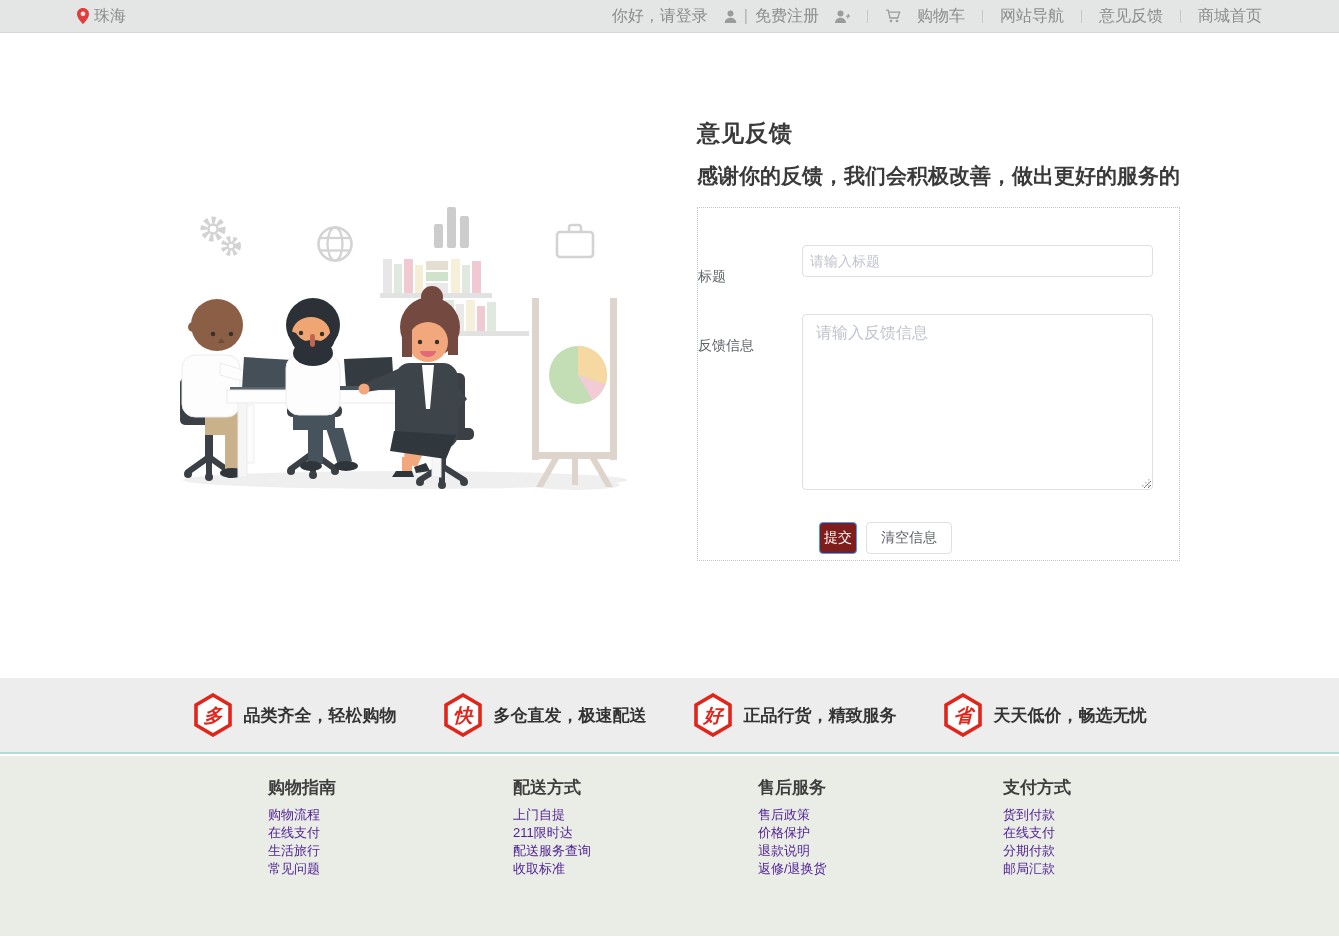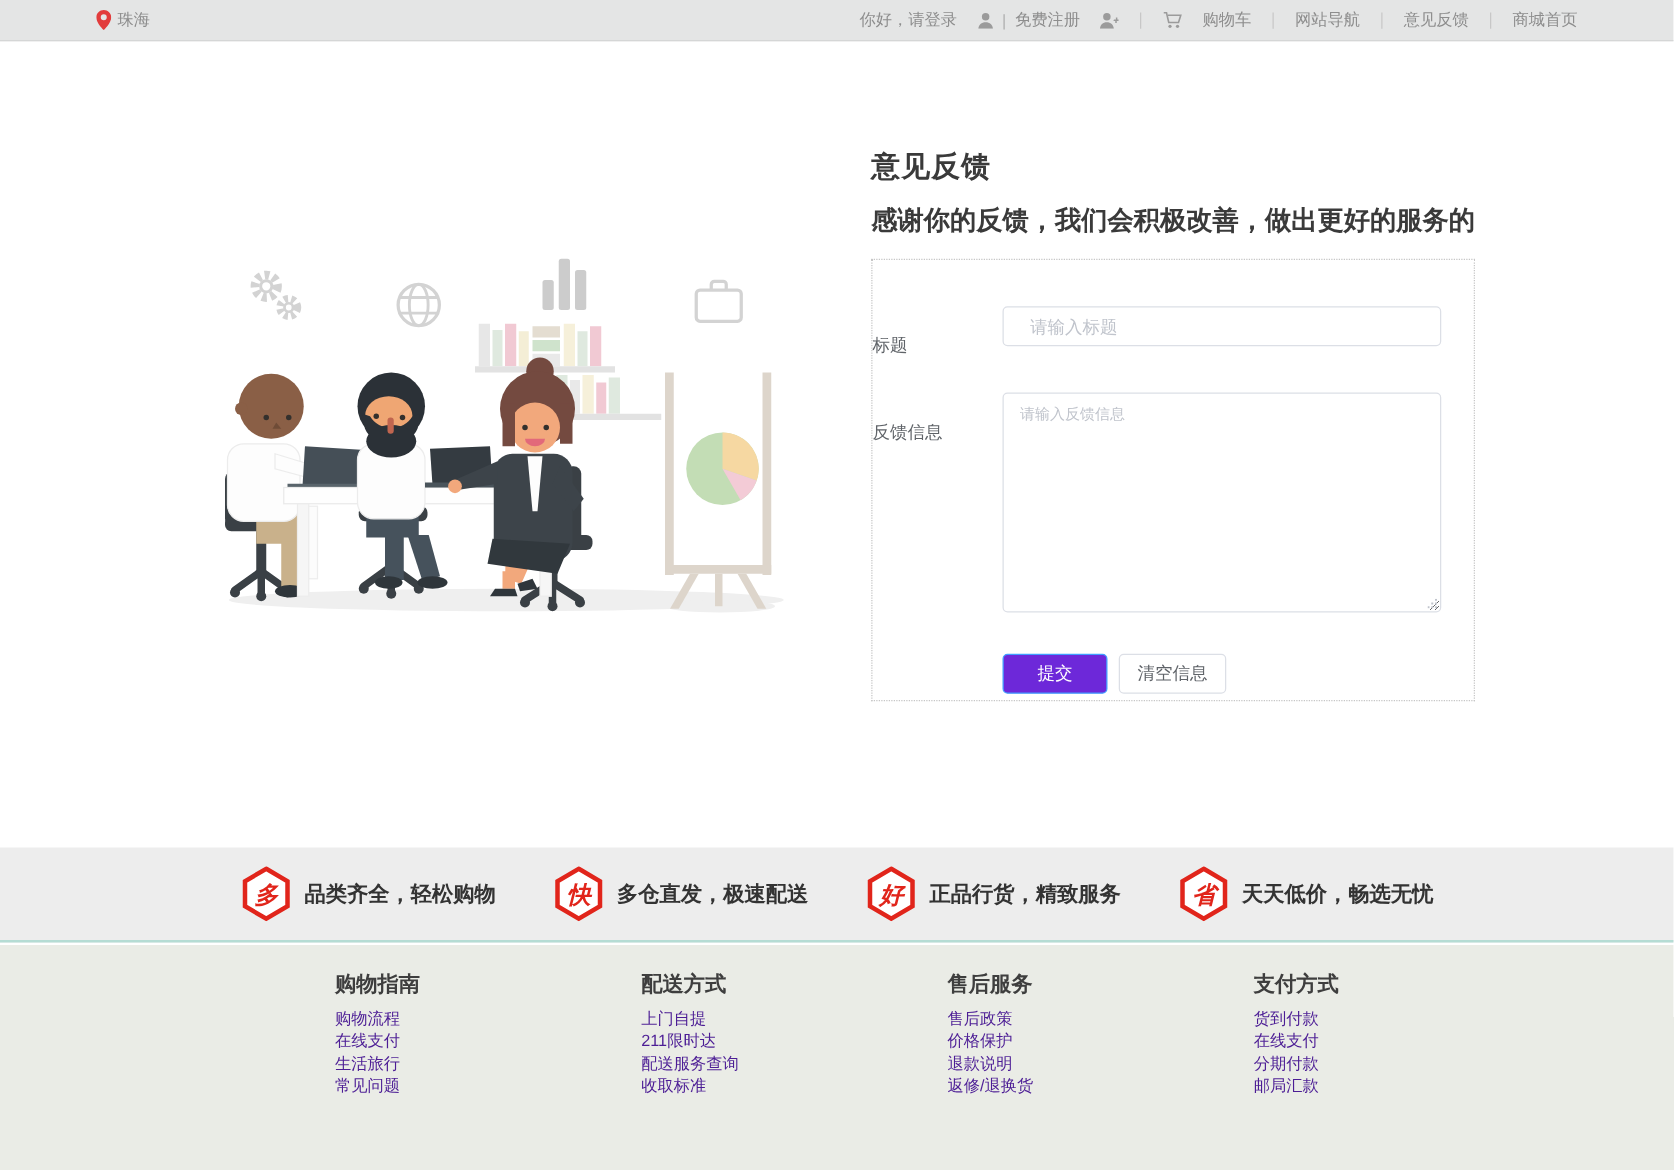--- a/index.html
+++ b/index.html
@@ -9,7 +9,7 @@
 
   
   .topbar { position:absolute; top:0; left:0; right:0; height:33px; background:#e4e5e5; border-bottom:1px solid #d5d6d6; }
-  .topbar-inner { width:1185px; height:100%; margin:0 auto; display:flex; align-items:center; justify-content:space-between; font-size:13px; color:#8d8d8d; }
+  .topbar-inner { width:1185px; height:100%; margin:0 auto; display:flex; align-items:center; justify-content:space-between; font-size:16px; color:#8d8d8d; }
   .location { display:flex; align-items:center; gap:5px; cursor:pointer; }
   .topnav { display:flex; align-items:center; }
   .topnav a { color:#8d8d8d; text-decoration:none; display:flex; align-items:center; gap:16px; cursor:pointer; }

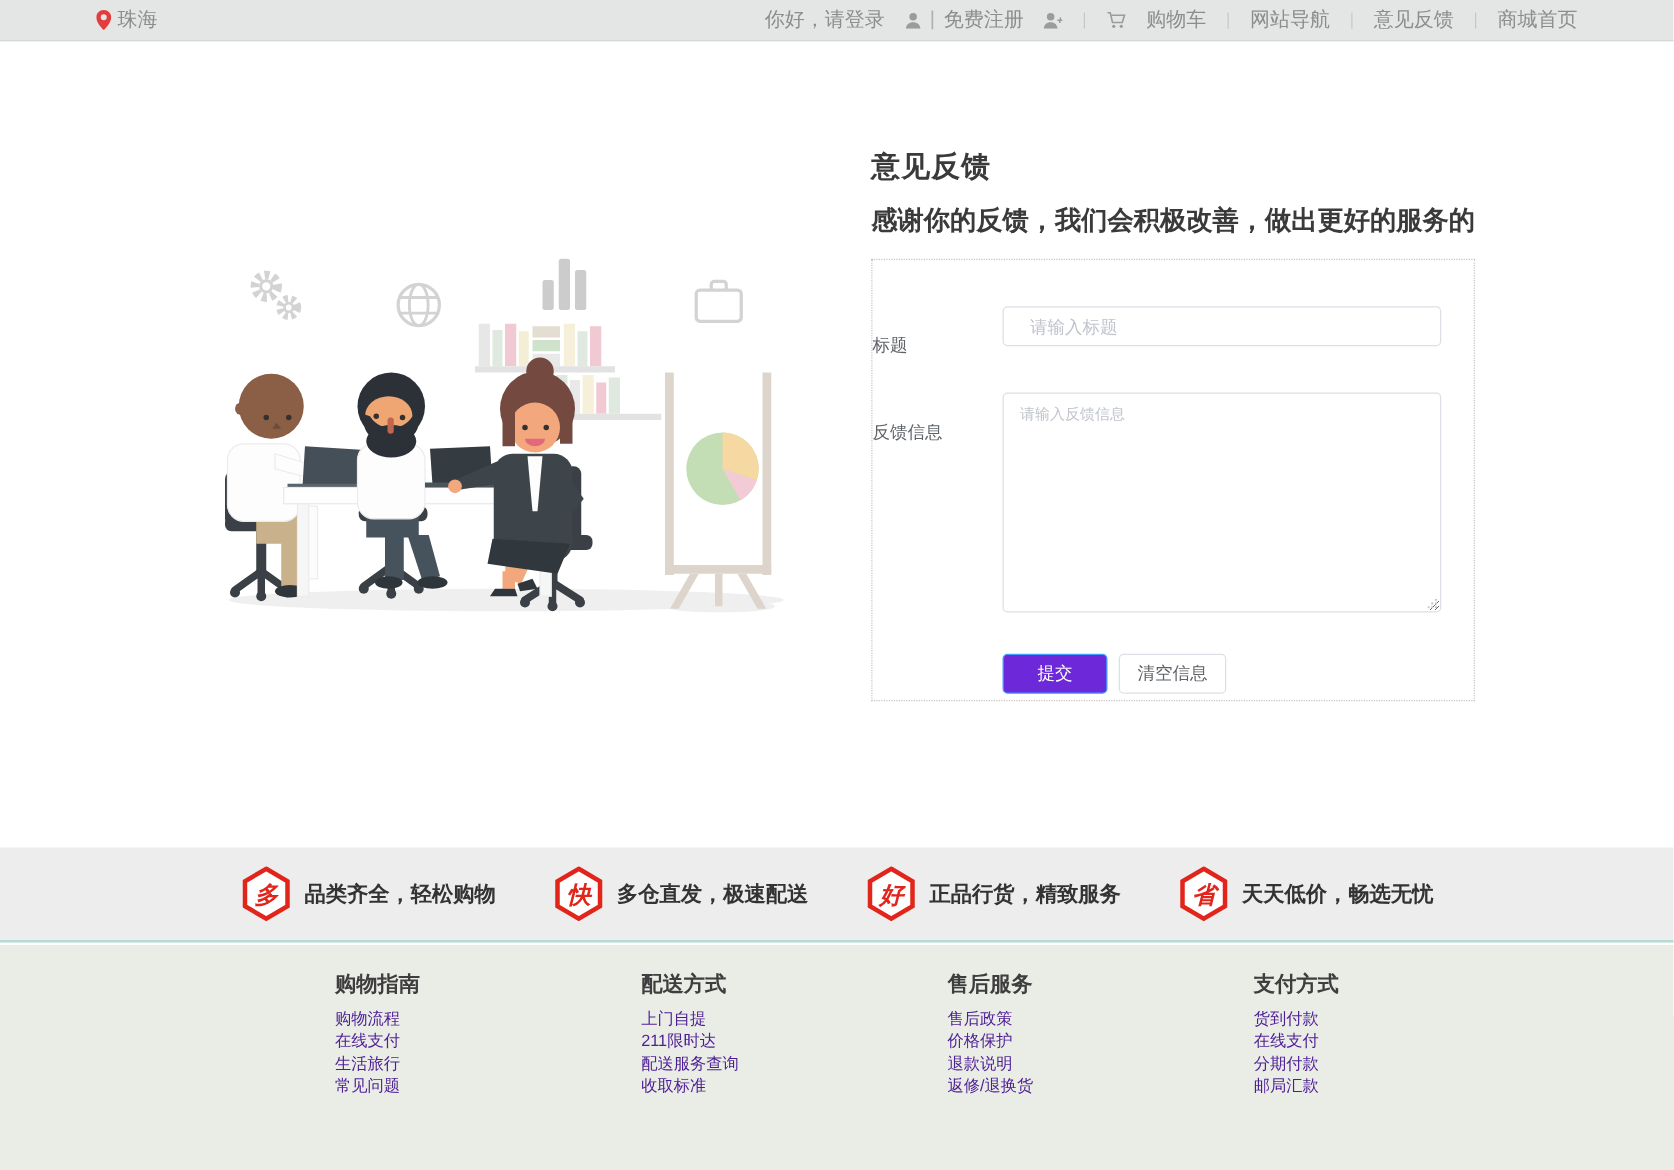--- a/index.html
+++ b/index.html
@@ -26,7 +26,7 @@
   .form-box { margin-top:17px; height:354px; border:1px dotted #c6c6c6; padding-top:37px; background:#fff; }
   .form-row { display:flex; margin-bottom:22px; }
   .form-label { width:104px; padding-right:13px; font-size:14px; color:#5f6368; line-height:32px;margin-top:15px; }
-  .text-input { width:351px; height:32px; border:1px solid #dcdfe6; border-radius:4px; padding:0 21px; font-size:14px; color:#333; outline:none; background:#fff; }
+  .text-input { width:351px; height:32px; border:1px solid #dcdfe6; border-radius:4px; padding:0 7px; font-size:14px; color:#333; outline:none; background:#fff; }
   .textarea { width:351px; height:176px; border:1px solid #dcdfe6; border-radius:4px; padding:8px 13px; font-size:12px; color:#333; outline:none; resize:both; font-family:inherit; background:#fff; }
   .textarea-wrap { position:relative; }
   .resize-grip { position:absolute; left:340px; top:165px; pointer-events:none; }

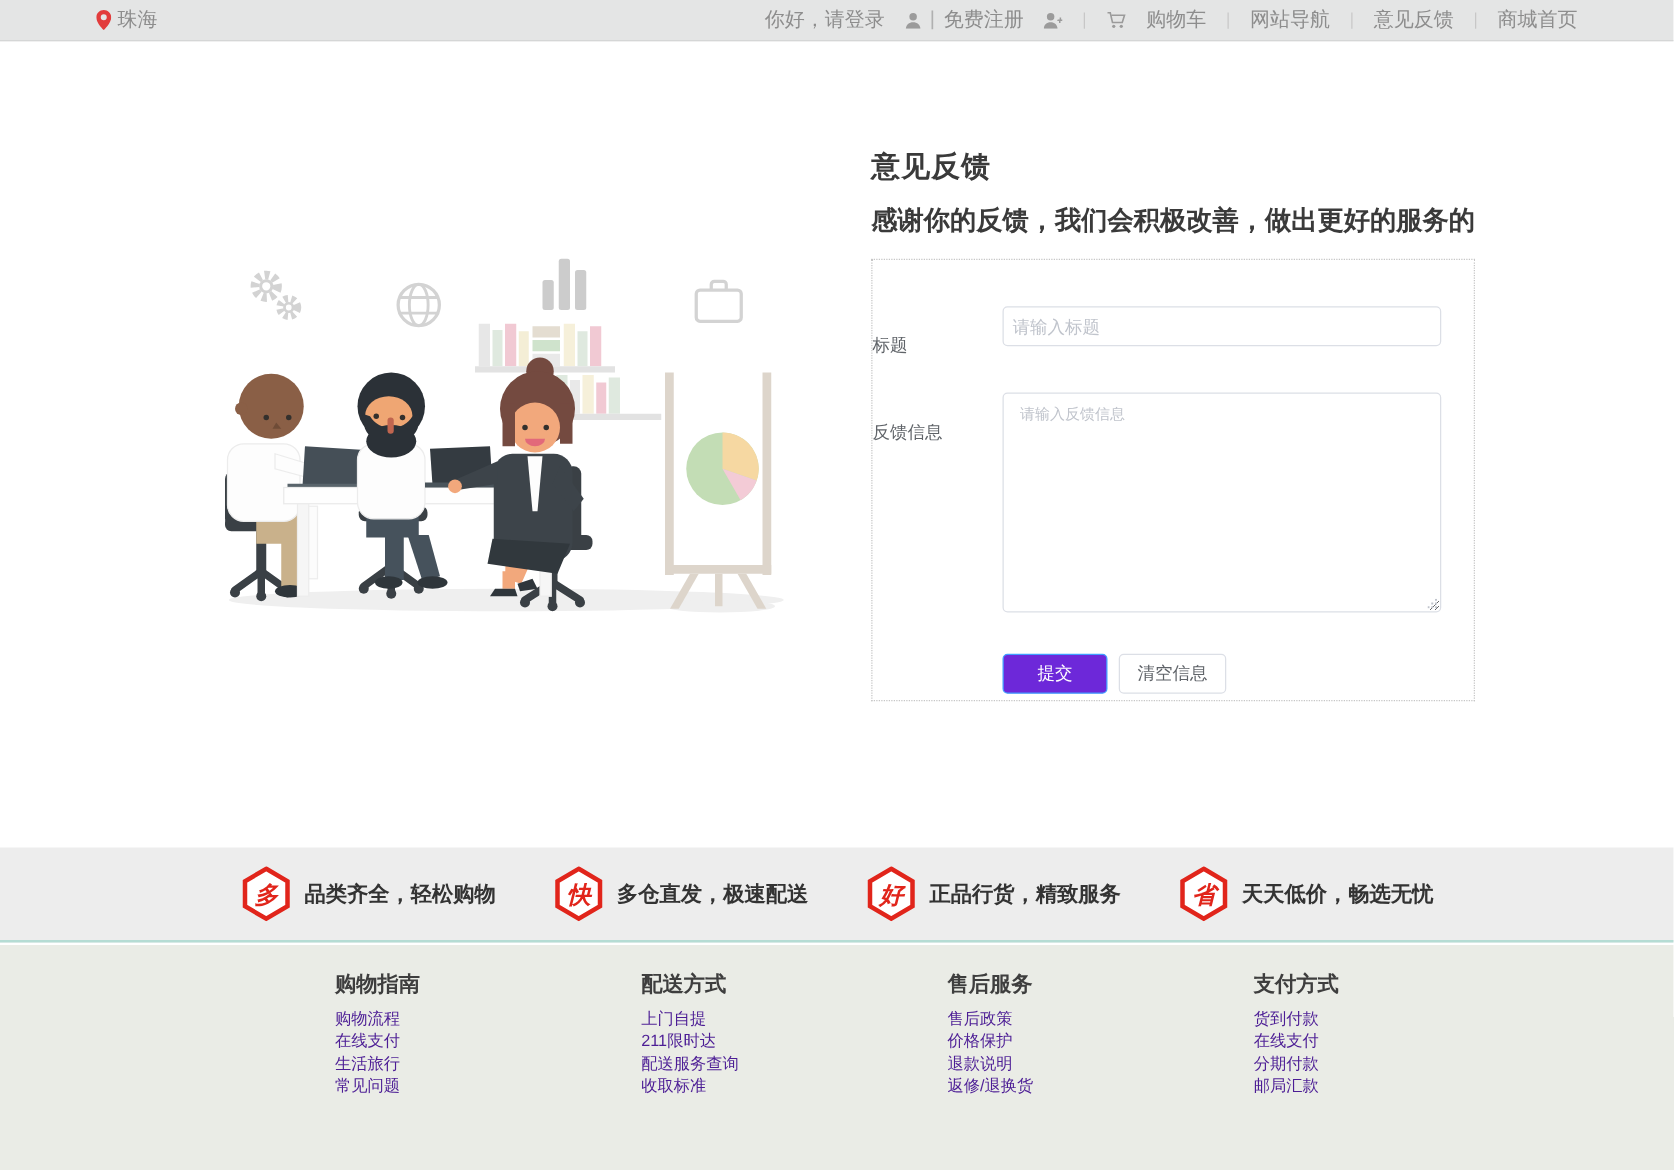--- a/index.html
+++ b/index.html
@@ -27,7 +27,7 @@
   .form-row { display:flex; margin-bottom:22px; }
   .form-label { width:104px; padding-right:13px; font-size:14px; color:#5f6368; line-height:32px;margin-top:15px; }
   .text-input { width:351px; height:32px; border:1px solid #dcdfe6; border-radius:4px; padding:0 7px; font-size:14px; color:#333; outline:none; background:#fff; }
-  .textarea { width:351px; height:176px; border:1px solid #dcdfe6; border-radius:4px; padding:8px 13px; font-size:12px; color:#333; outline:none; resize:both; font-family:inherit; background:#fff; }
+  .textarea { width:351px; height:176px; border:1px solid #dcdfe6; border-radius:4px; padding:8px 13px; font-size:16px; color:#333; outline:none; resize:both; font-family:inherit; background:#fff; }
   .textarea-wrap { position:relative; }
   .resize-grip { position:absolute; left:340px; top:165px; pointer-events:none; }
   ::placeholder { color:#c0c4cc; opacity:1; }

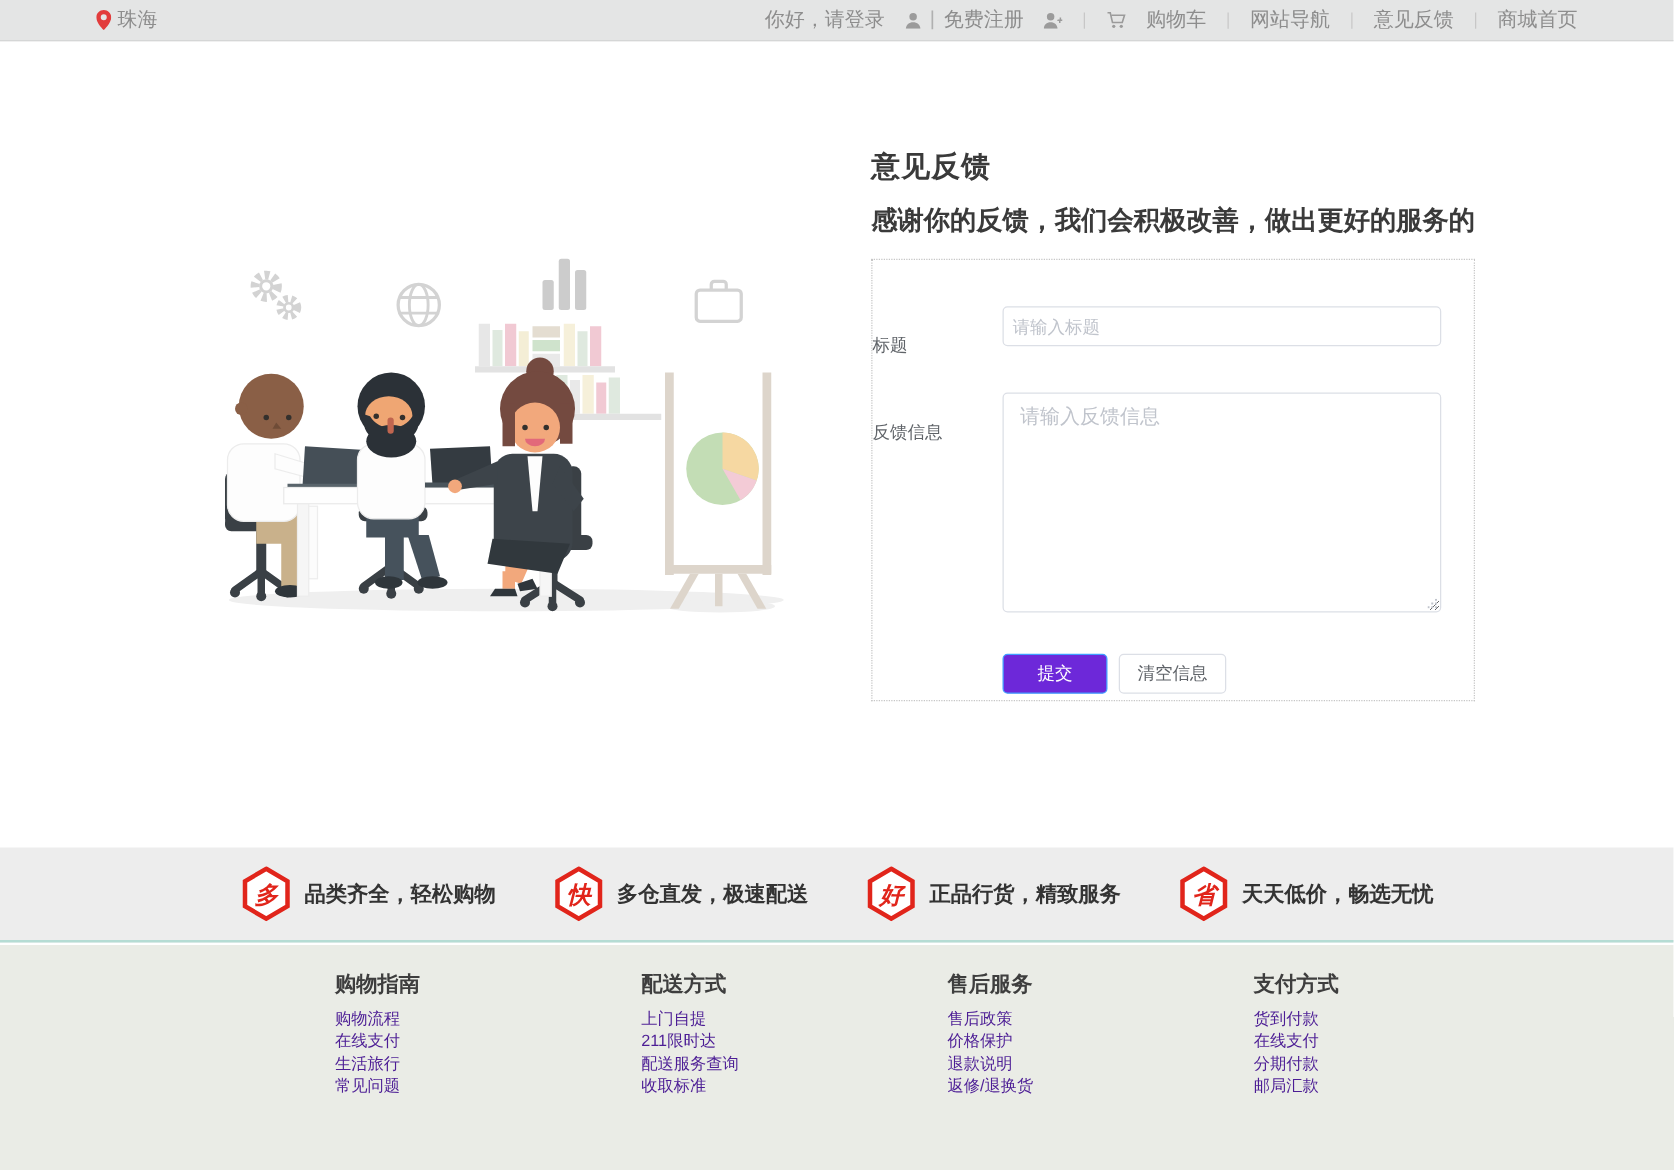--- a/index.html
+++ b/index.html
@@ -33,7 +33,7 @@
   ::placeholder { color:#c0c4cc; opacity:1; }
   .btn-row { margin-left:104px; margin-top:28px; display:flex; gap:9px; }
   .btn { height:32px; border-radius:4px; font-size:14px; cursor:pointer; font-family:inherit; }
-  .btn-primary { background:#6d28d9; border:1px solid #409eff; color:#fff; padding:0 27px; }
+  .btn-primary { background:#7f1d1d; border:1px solid #409eff; color:#fff; padding:0 4px;margin-left:17px; }
   .btn-plain { background:#fff; border:1px solid #dcdfe6; color:#5f6368; padding:6px 14px; }
 
   

